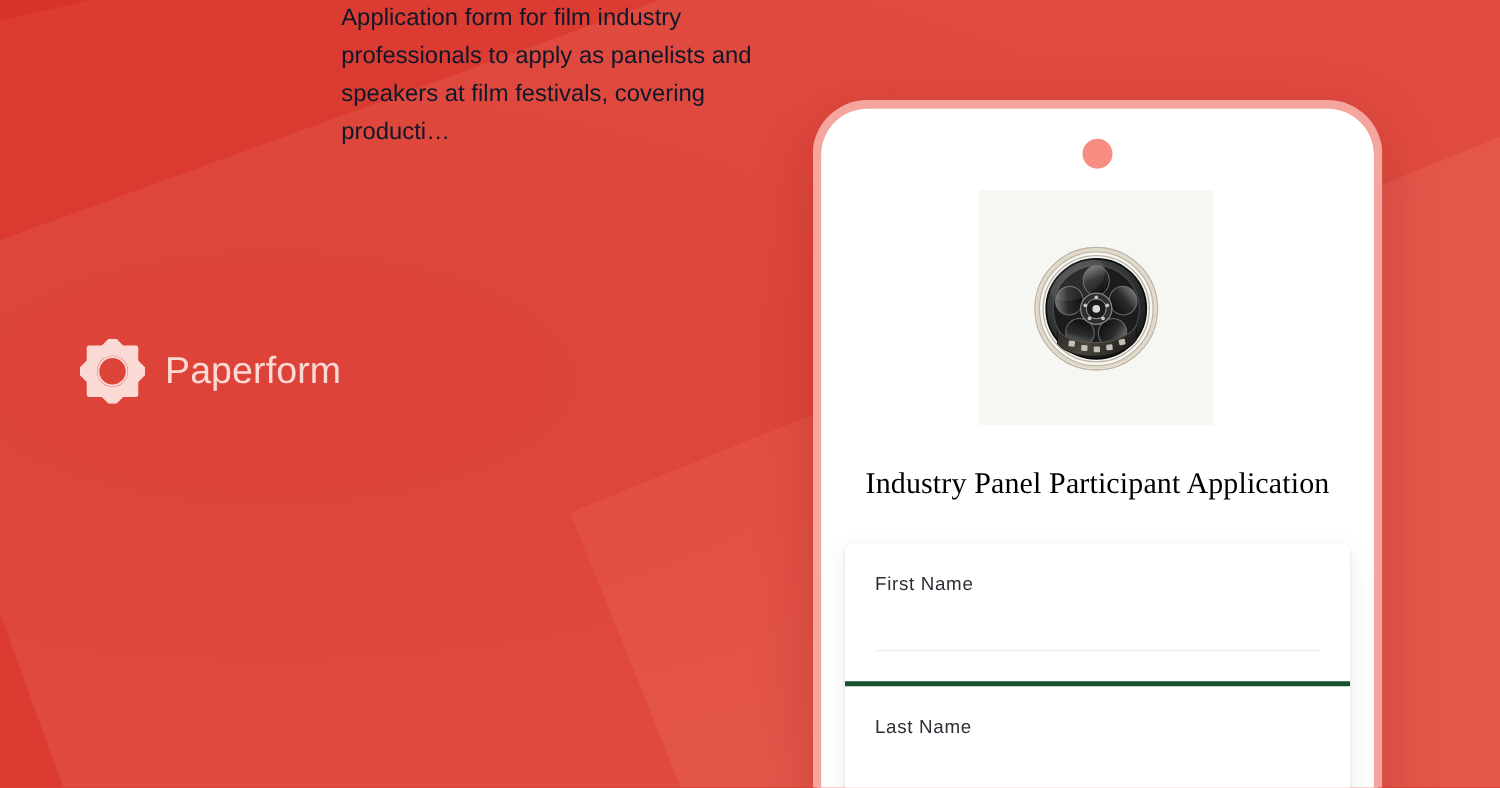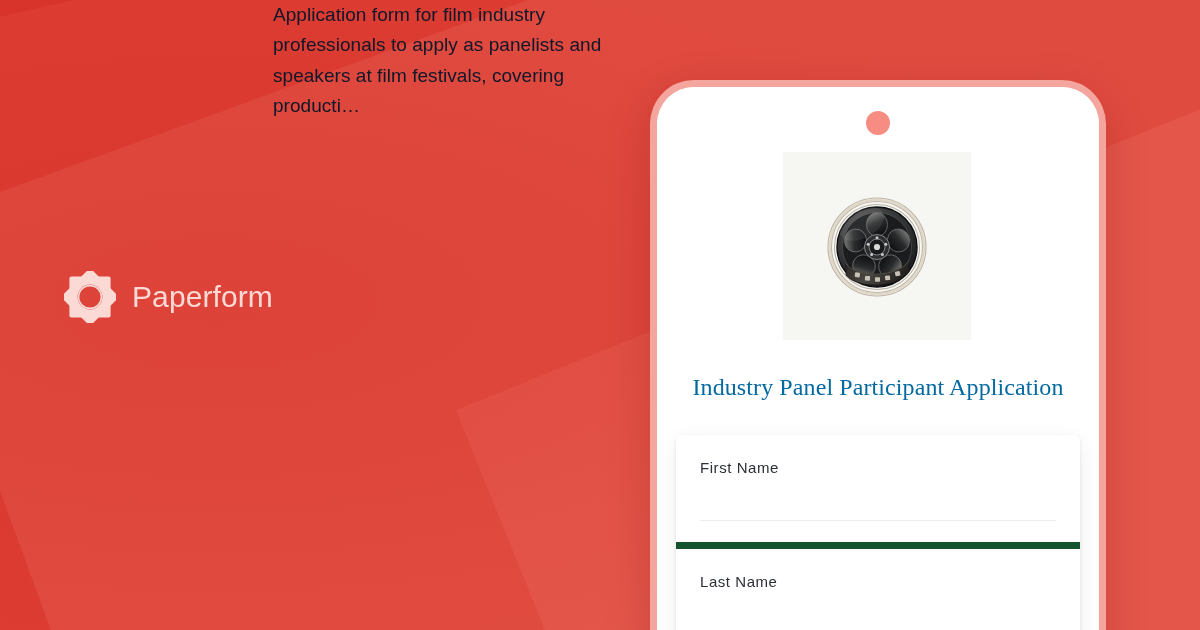--- a/index.html
+++ b/index.html
@@ -176,7 +176,7 @@
     font-family: "Liberation Serif", "DejaVu Serif", serif;
     font-size: 24px;
     line-height: 1.2;
-    color: #0369a1;
+    color: #000000;
     letter-spacing: 0.1px;
     font-weight: 400;
   }

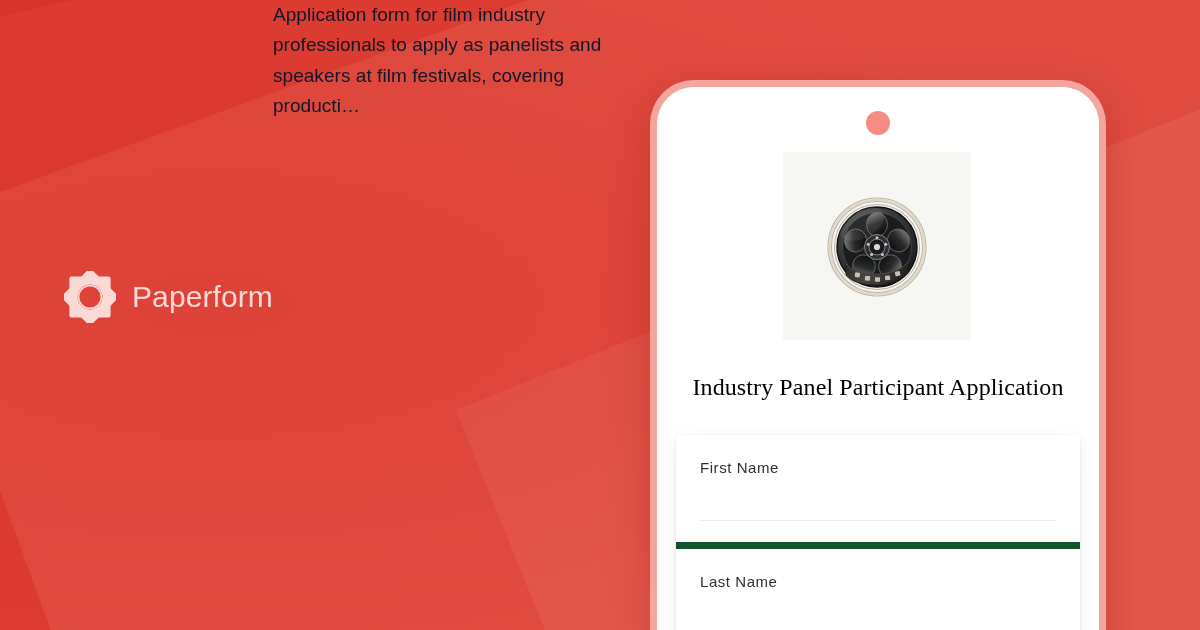--- a/index.html
+++ b/index.html
@@ -194,7 +194,7 @@
   }
   .field {
     padding: 24px 24px 0 24px;
-    border-bottom: 7px solid #14532d;
+    border-bottom: 4px solid #14532d;
     height: 114px;
   }
   .field:last-child { border-bottom: none; }

